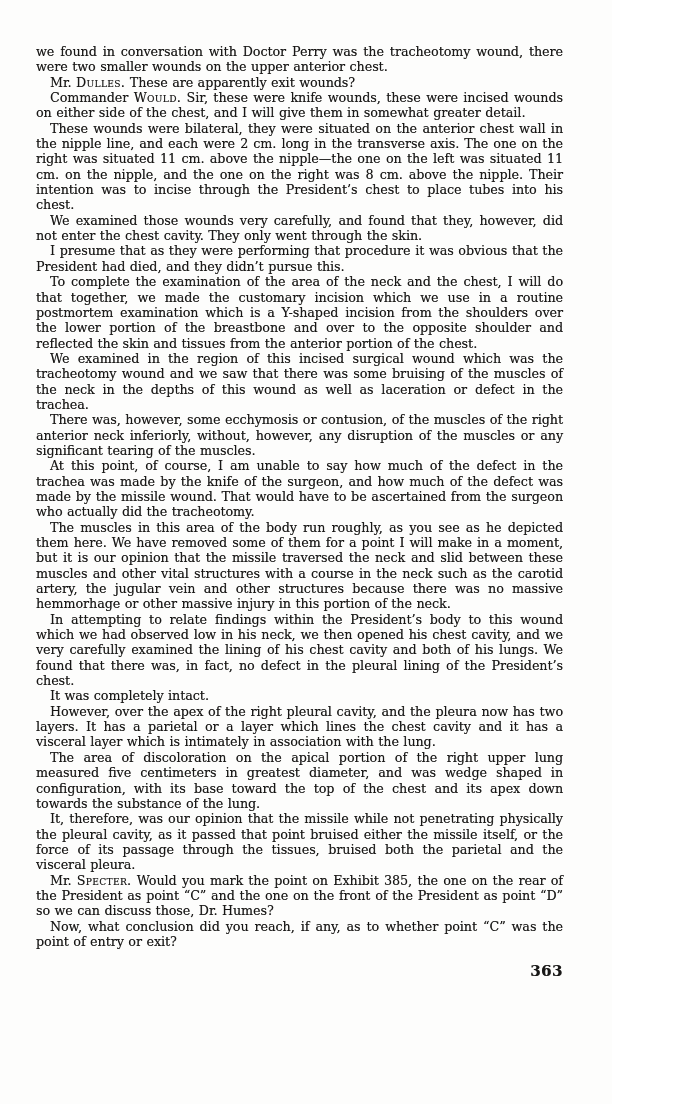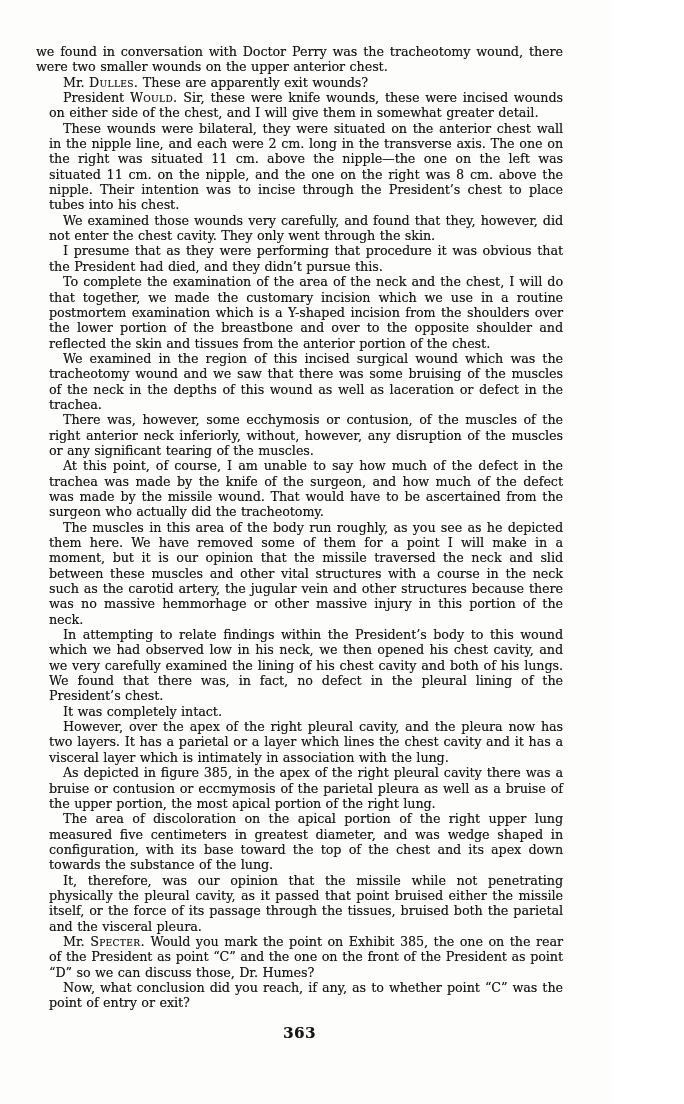--- a/index.html
+++ b/index.html
@@ -33,7 +33,6 @@
   }
   .para.indent {
     text-indent: 14px;
-    margin-left: 13px;
   }
   .speaker-name {
     font-variant: small-caps;

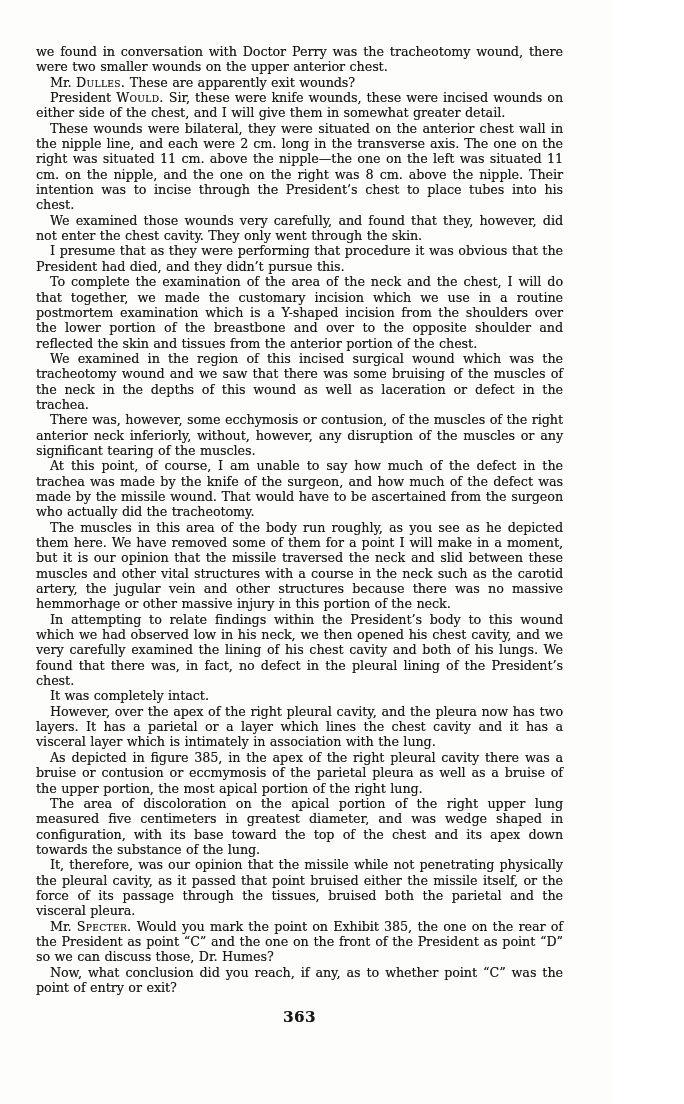--- a/index.html
+++ b/index.html
@@ -55,7 +55,7 @@
 
     <p class="para"><span>we found in conversation with Doctor Perry was the tracheotomy wound, there were two smaller wounds on the upper anterior chest.</span></p>
       <p class="para indent"><span class="speaker-prefix">Mr. </span><span class="speaker-name">Dulles.</span> <span>These are apparently exit wounds?</span></p>
-      <p class="para indent"><span class="speaker-prefix">President </span><span class="speaker-name">Would.</span> <span>Sir, these were knife wounds, these were incised wounds on either side of the chest, and I will give them in somewhat greater detail.</span></p>
+      <p class="para indent"><span class="speaker-prefix">Commander </span><span class="speaker-name">Would.</span> <span>Sir, these were knife wounds, these were incised wounds on either side of the chest, and I will give them in somewhat greater detail.</span></p>
       <p class="para indent"><span>These wounds were bilateral, they were situated on the anterior chest wall in the nipple line, and each were 2 cm. long in the transverse axis. The one on the right was situated 11 cm. above the nipple—the one on the left was situated 11 cm. on the nipple, and the one on the right was 8 cm. above the nipple. Their intention was to incise through the President’s chest to place tubes into his chest.</span></p>
       <p class="para indent"><span>We examined those wounds very carefully, and found that they, however, did not enter the chest cavity. They only went through the skin.</span></p>
       <p class="para indent"><span>I presume that as they were performing that procedure it was obvious that the President had died, and they didn’t pursue this.</span></p>

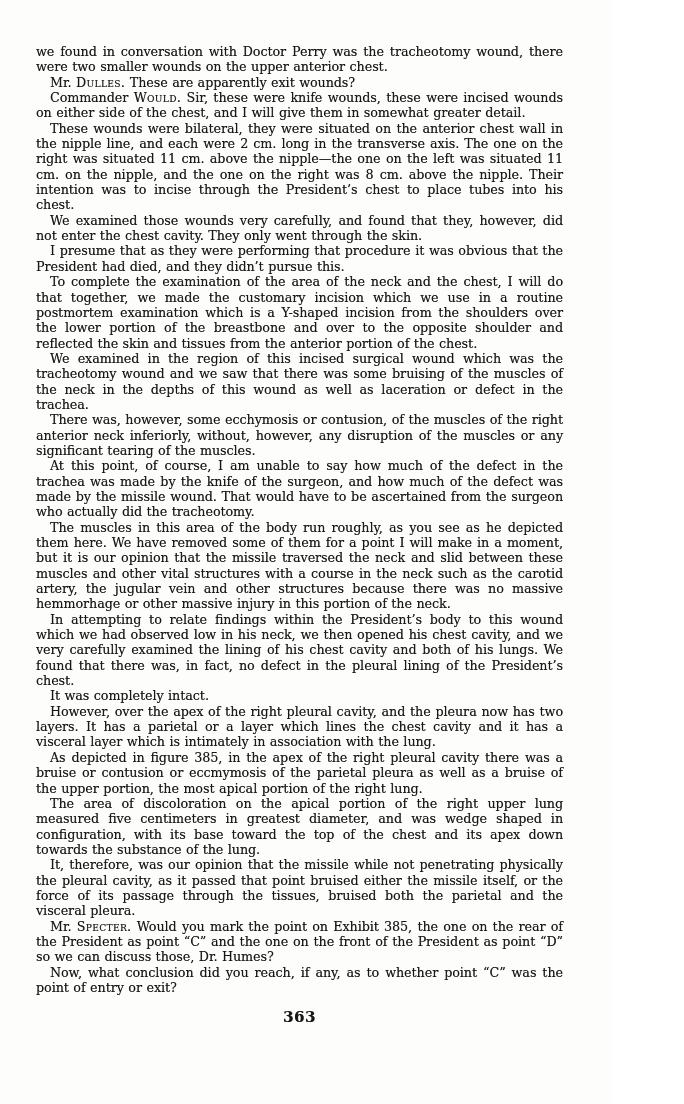--- a/index.html
+++ b/index.html
@@ -67,7 +67,6 @@
       <p class="para indent"><span>In attempting to relate findings within the President’s body to this wound which we had observed low in his neck, we then opened his chest cavity, and we very carefully examined the lining of his chest cavity and both of his lungs. We found that there was, in fact, no defect in the pleural lining of the President’s chest.</span></p>
       <p class="para indent"><span>It was completely intact.</span></p>
       <p class="para indent"><span>However, over the apex of the right pleural cavity, and the pleura now has two layers. It has a parietal or a layer which lines the chest cavity and it has a visceral layer which is intimately in association with the lung.</span></p>
-      <p class="para indent"><span>As depicted in figure 385, in the apex of the right pleural cavity there was a bruise or contusion or eccmymosis of the parietal pleura as well as a bruise of the upper portion, the most apical portion of the right lung.</span></p>
       <p class="para indent"><span>The area of discoloration on the apical portion of the right upper lung measured five centimeters in greatest diameter, and was wedge shaped in configuration, with its base toward the top of the chest and its apex down towards the substance of the lung.</span></p>
       <p class="para indent"><span>It, therefore, was our opinion that the missile while not penetrating physically the pleural cavity, as it passed that point bruised either the missile itself, or the force of its passage through the tissues, bruised both the parietal and the visceral pleura.</span></p>
       <p class="para indent"><span class="speaker-prefix">Mr. </span><span class="speaker-name">Specter.</span> <span>Would you mark the point on Exhibit 385, the one on the rear of the President as point “C” and the one on the front of the President as point “D” so we can discuss those, Dr. Humes?</span></p>

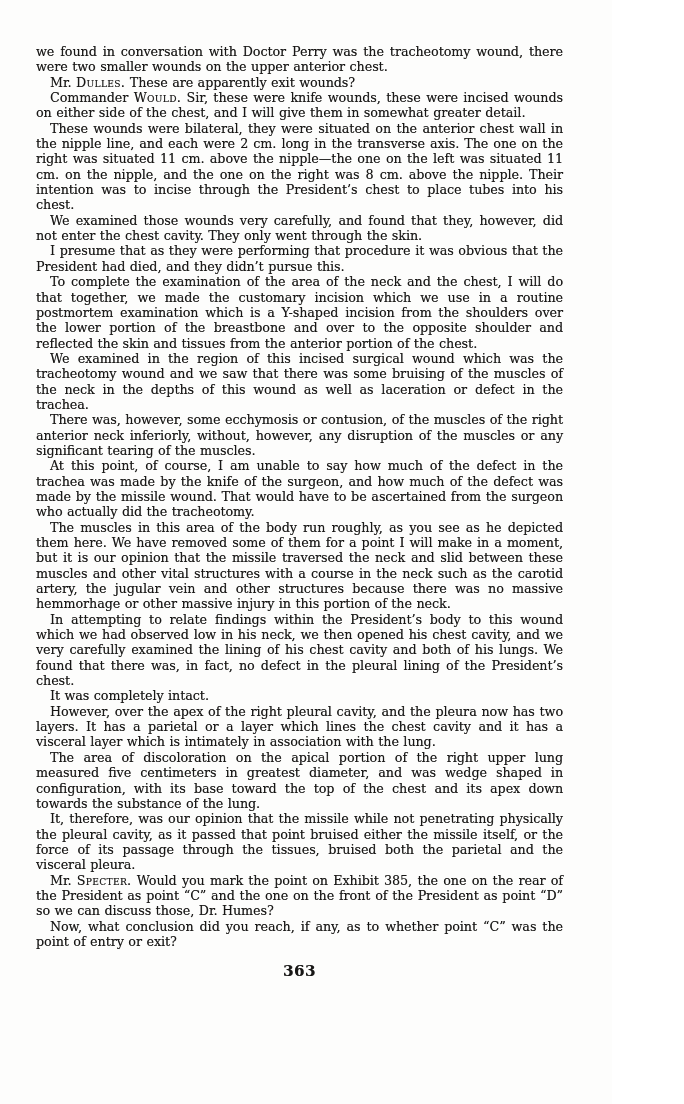--- a/index.html
+++ b/index.html
@@ -40,7 +40,7 @@
   }
   .page-number {
     margin-top: 13px;
-    text-align: center;
+    text-align: right;
     font-size: 15px;
     font-weight: bold;
     letter-spacing: 0.5px;

